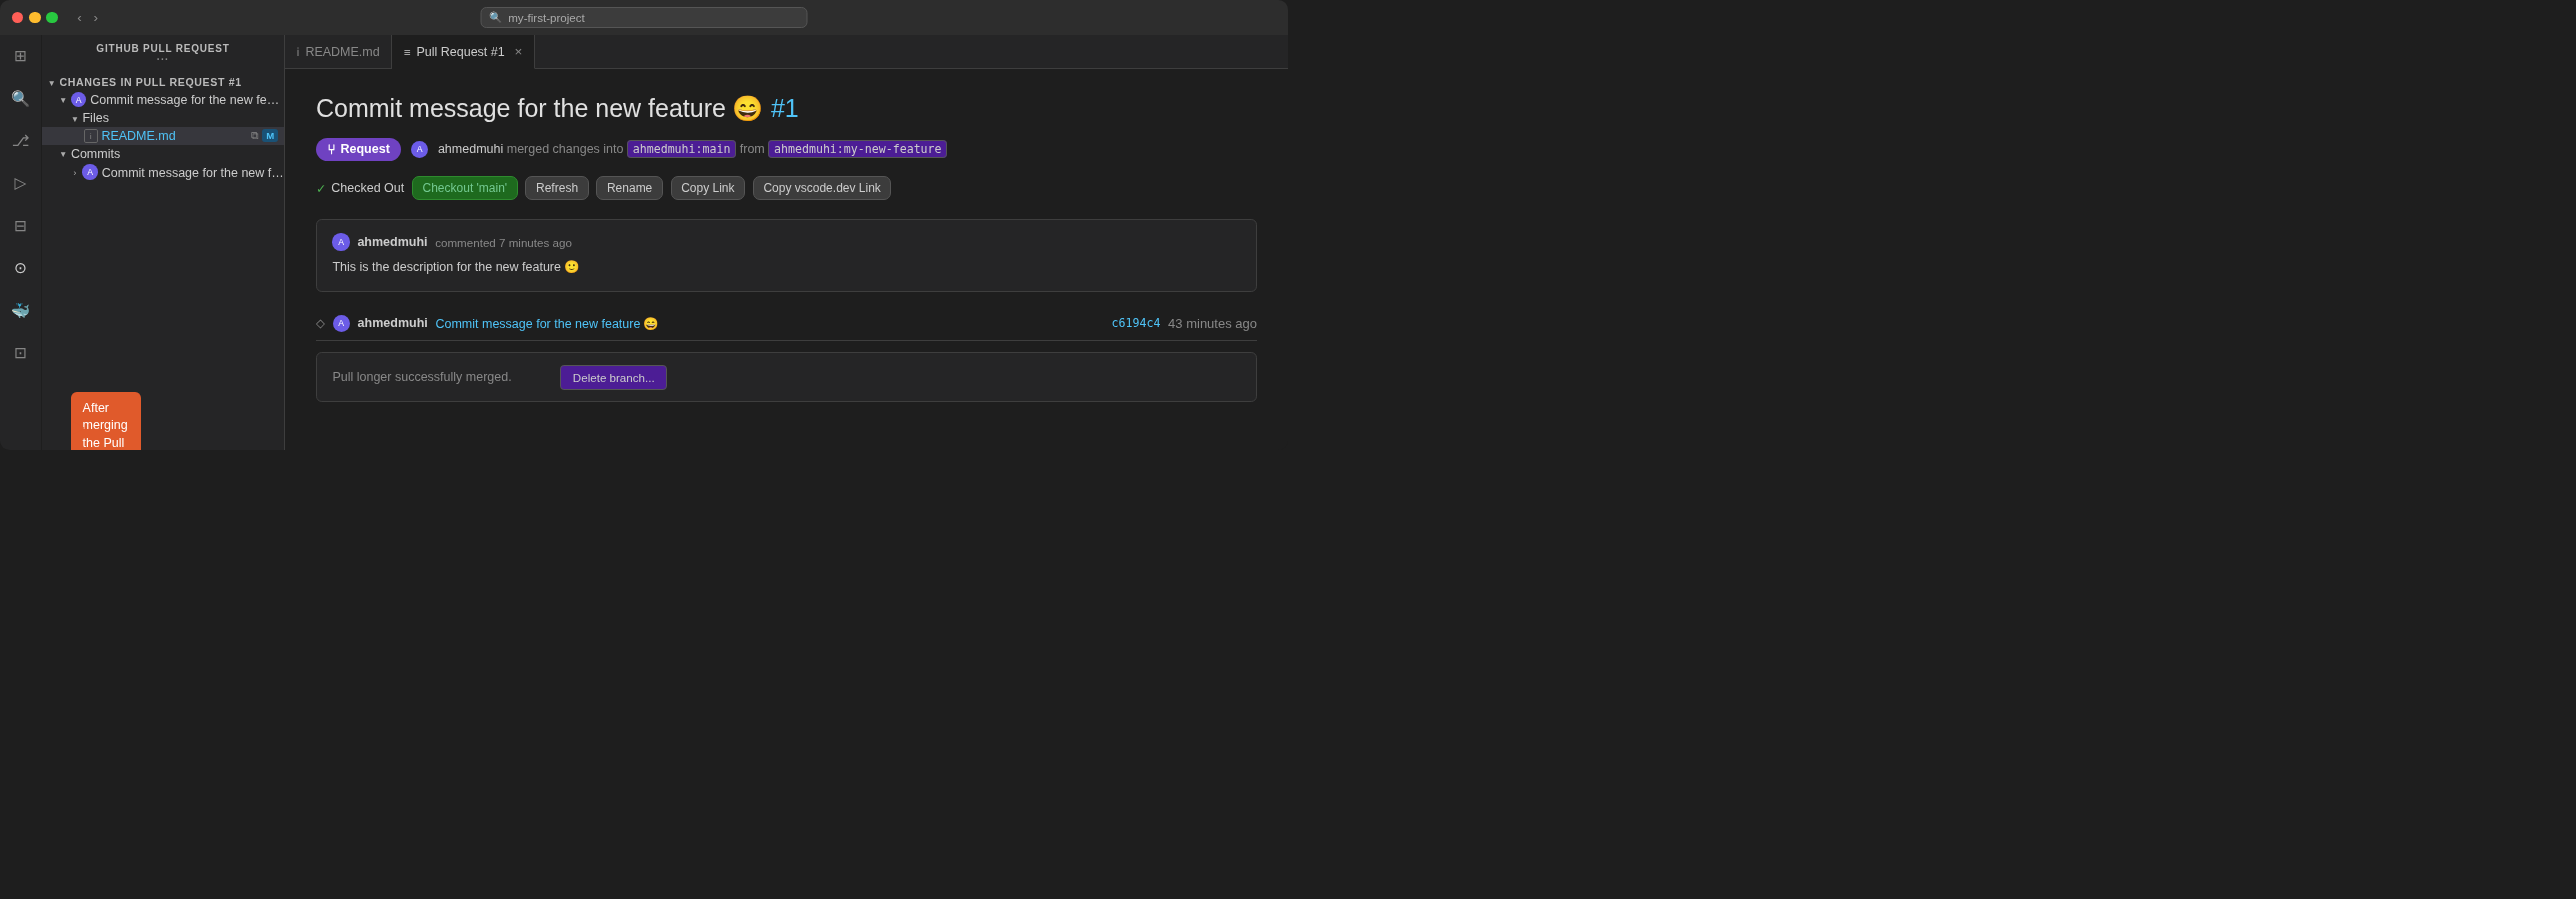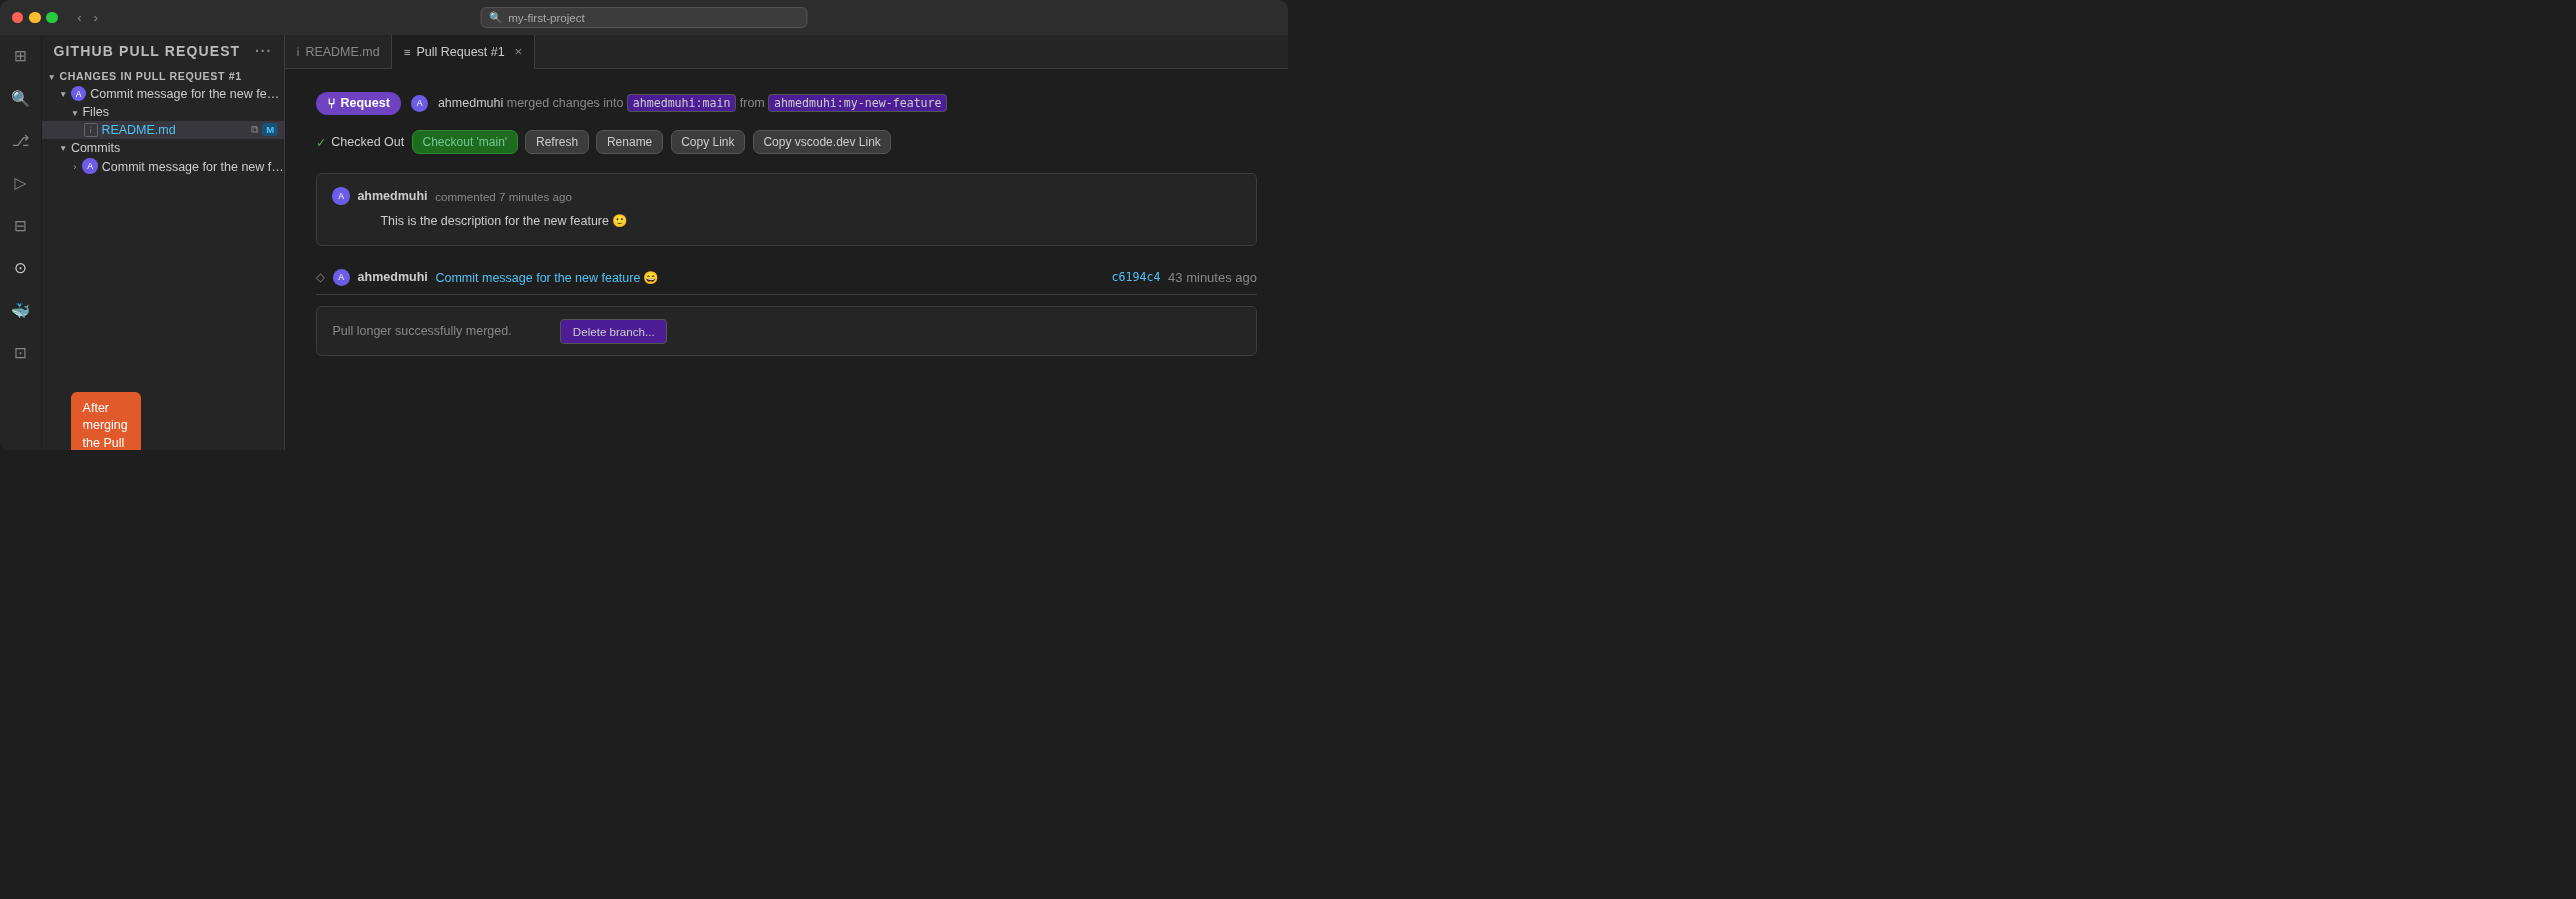--- a/index.html
+++ b/index.html
@@ -107,13 +107,14 @@
     .sidebar-header {
       display: flex;
       align-items: center;
-      justify-content: space-between;
+      justify-content: flex-end;
       padding: 7.7px 11.6px;
-      font-size: 14px;
+      font-size: 10px;
       font-weight: 700;
       letter-spacing: 0.08em;
       color: #bbbbbb;
       text-transform: uppercase;
+      flex-direction: column;
     }
     .sidebar-more { color: #888; cursor: pointer; }
     .sidebar-content { flex: 1; overflow-y: auto; padding: 1.9px 0; }

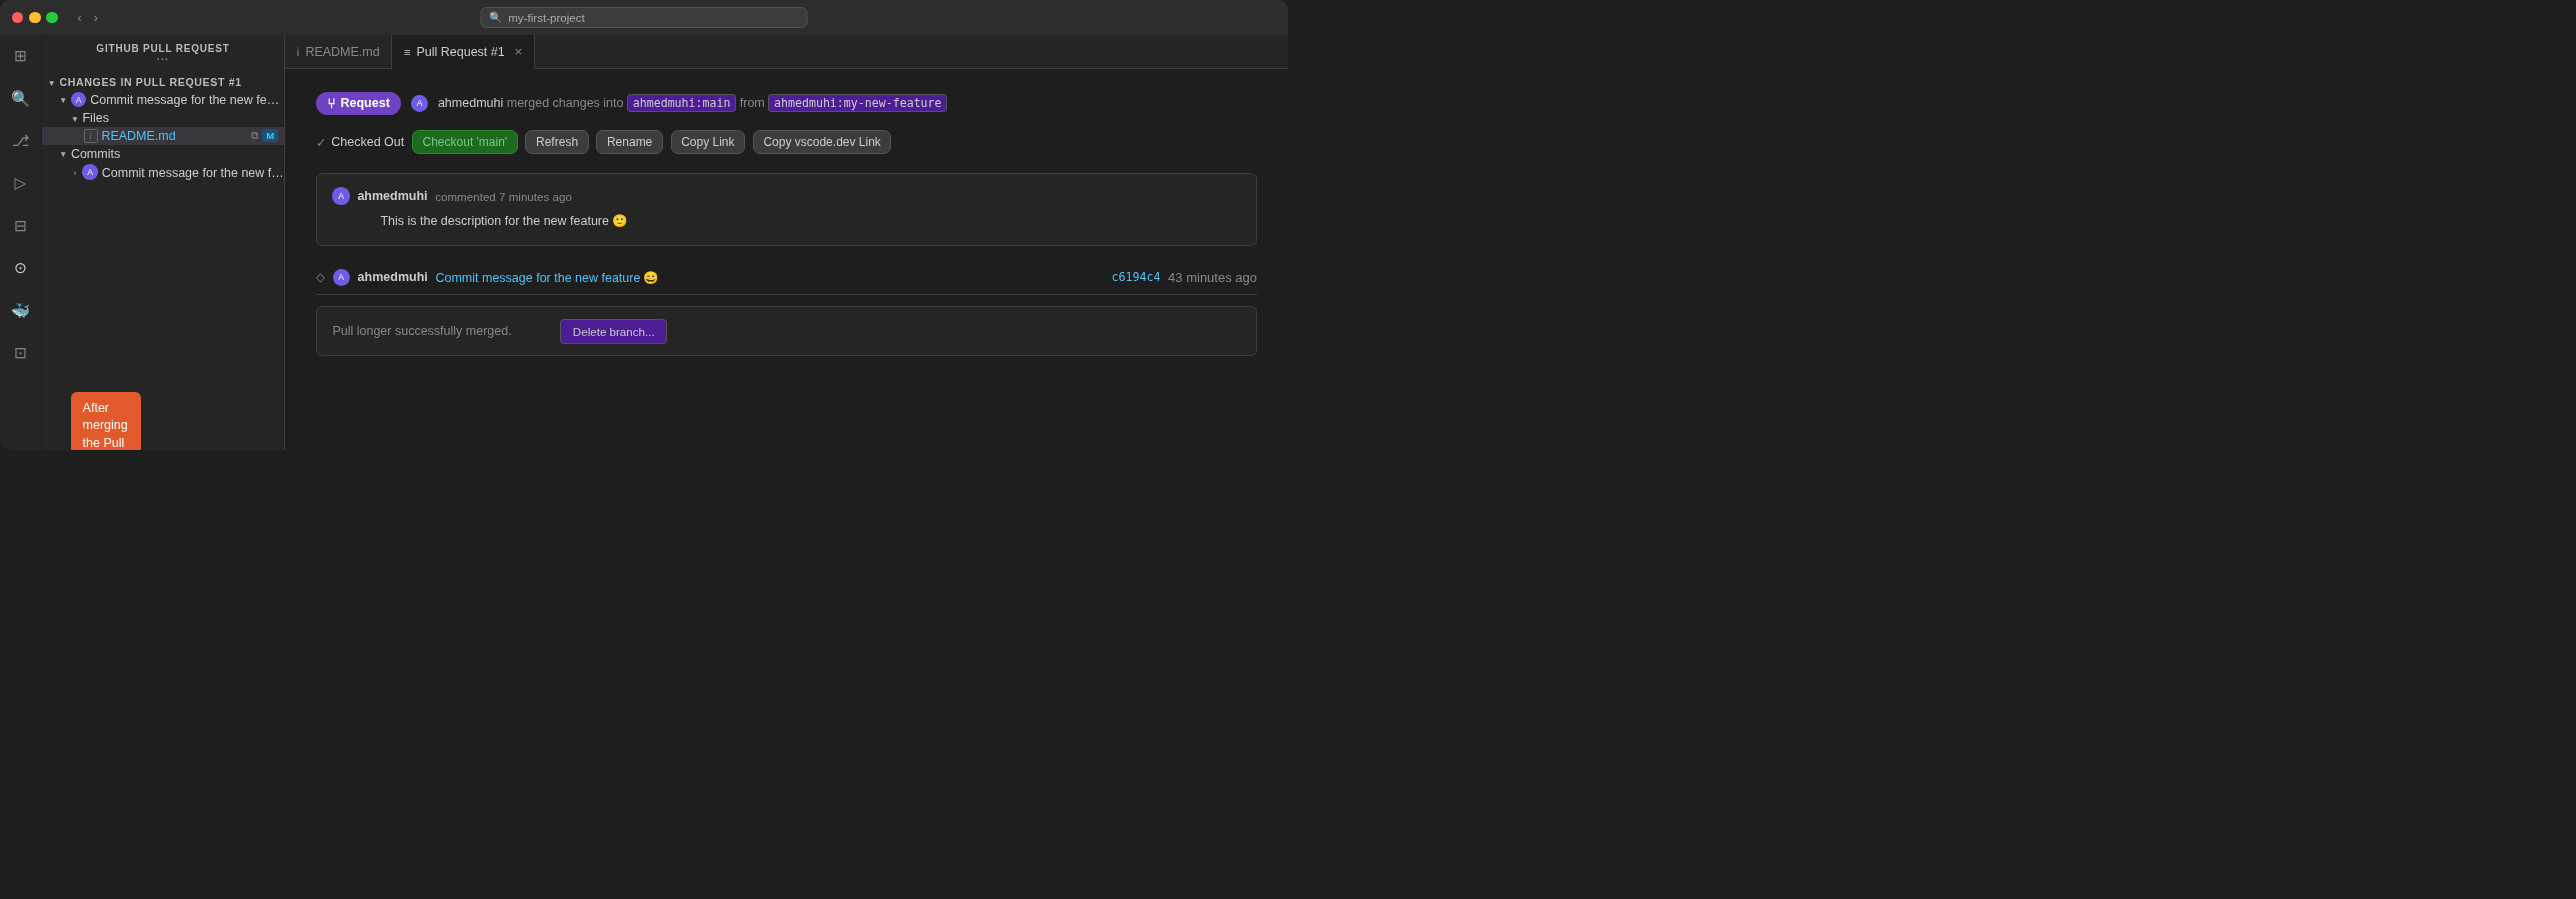--- a/index.html
+++ b/index.html
@@ -476,6 +476,10 @@
 
     <div class="pr-content">
 
+      <div class="pr-title">
+        <span>Commit message for the new feature 😄</span>
+        <span class="pr-number">#1</span>
+      </div>
 
       <div class="pr-status-row">
         <div class="merged-badge">

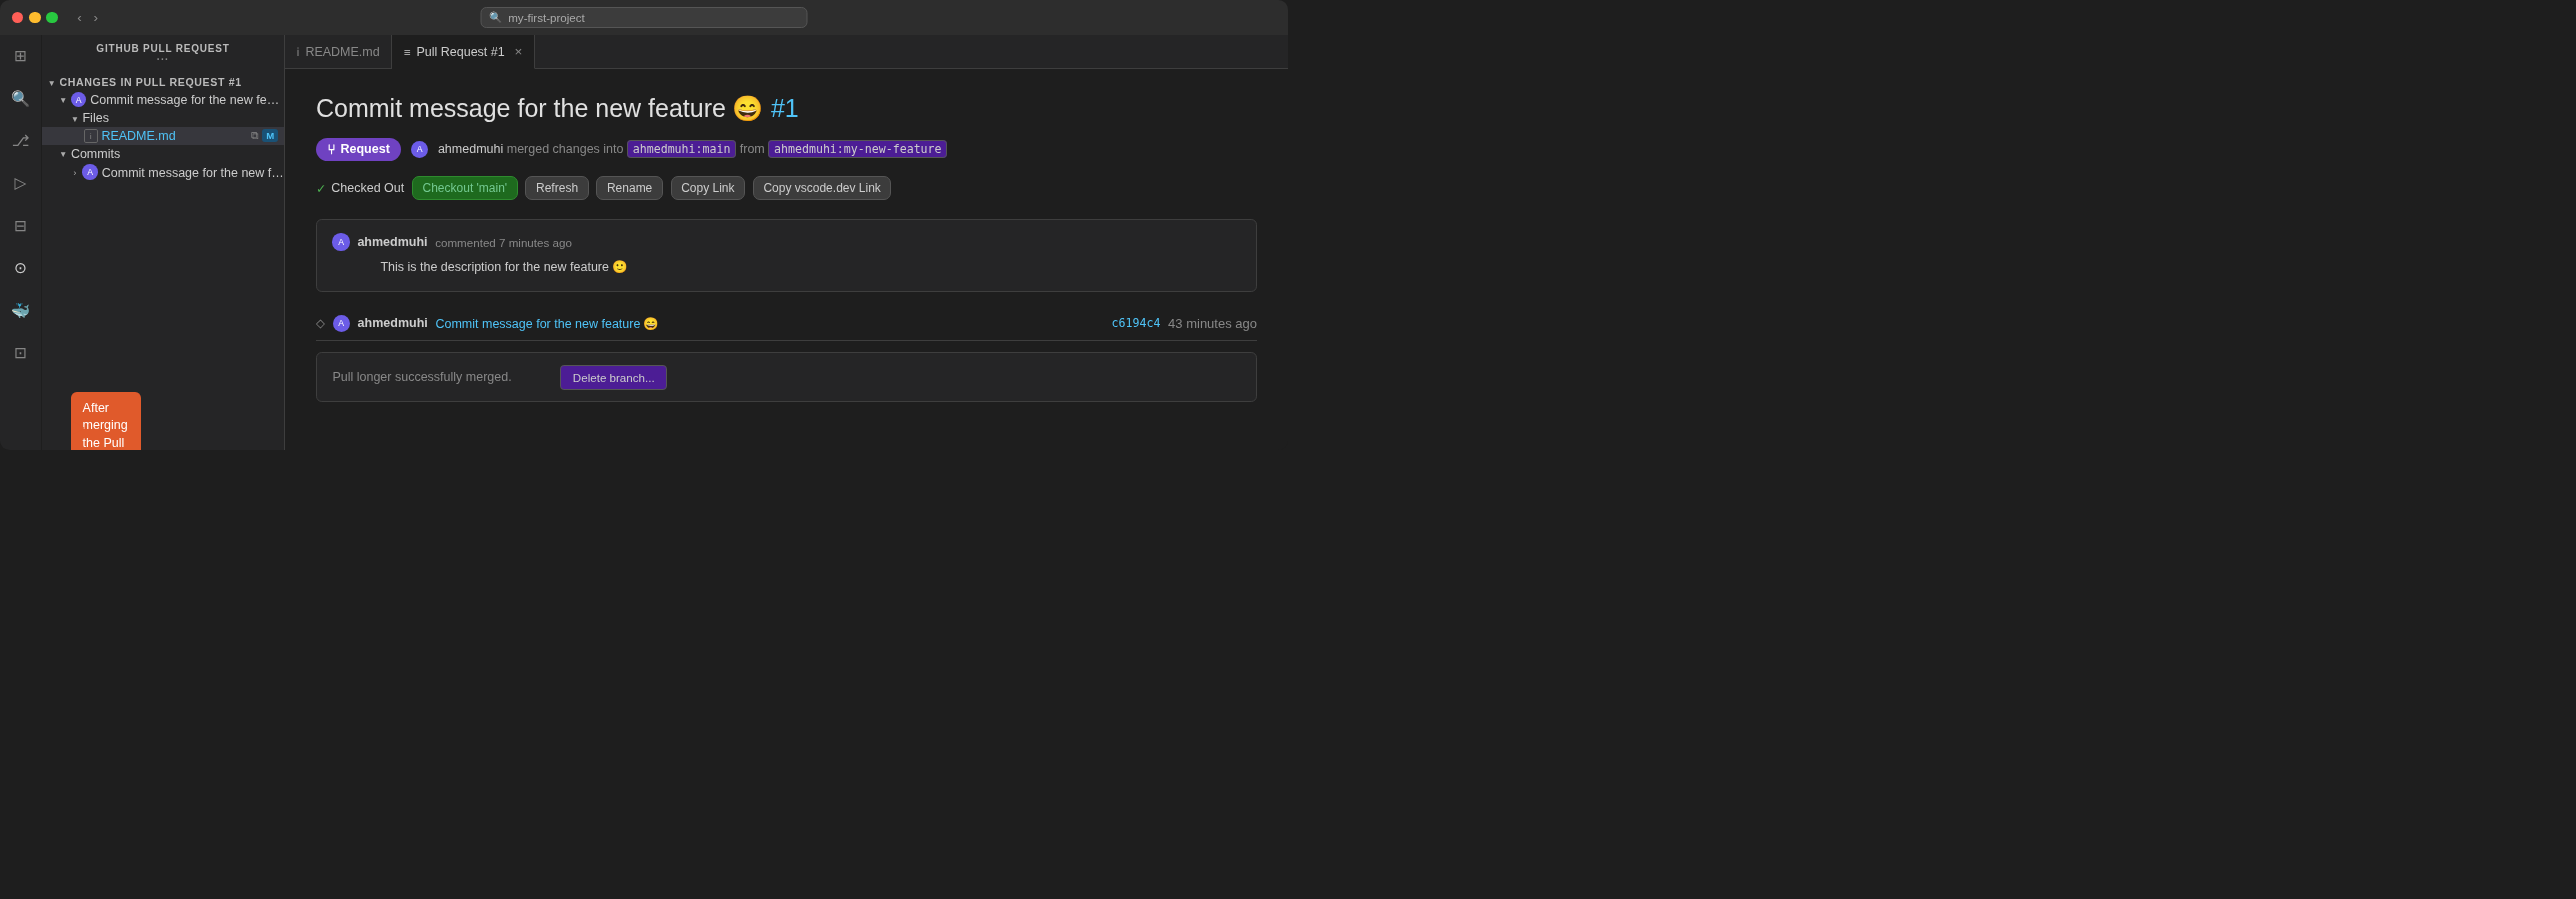--- a/index.html
+++ b/index.html
@@ -320,7 +320,7 @@
     }
     .comment-user { color: #cccccc; font-weight: 600; font-size: 12.5px; }
     .comment-meta { color: #888; font-size: 11.6px; }
-    .comment-body { color: #cccccc; font-size: 12.5px; line-height: 1.5; margin-left: 48px; }
+    .comment-body { color: #cccccc; font-size: 12.5px; line-height: 1.5; }
 
     .commit-row {
       display: flex;

